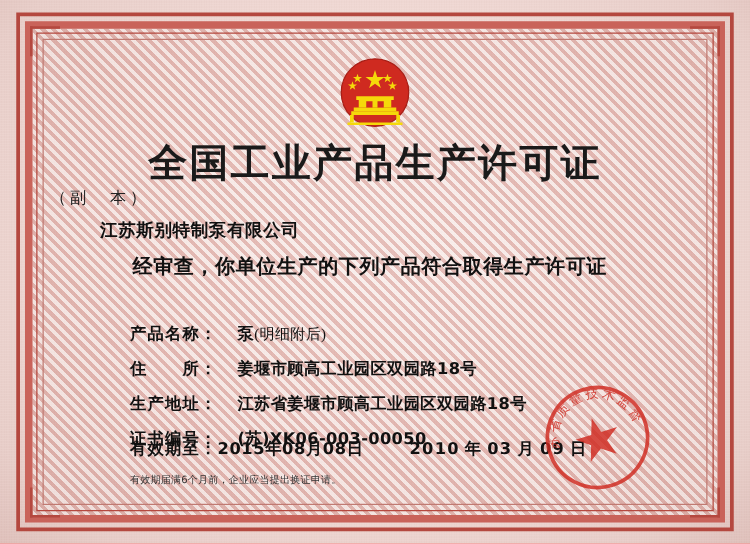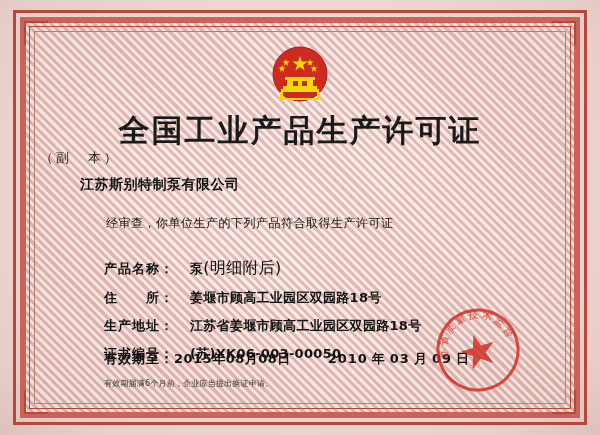--- a/index.html
+++ b/index.html
@@ -137,7 +137,7 @@
     font-weight: bold;
     color: #111;
     letter-spacing: 0.5px;
-    margin-bottom: 20px;
+    margin-bottom: 7px;
   }
   .statement {
     font-size: 12px;

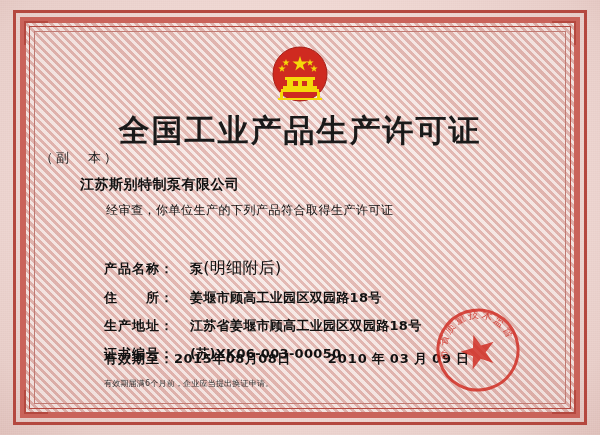--- a/index.html
+++ b/index.html
@@ -140,8 +140,8 @@
     margin-bottom: 7px;
   }
   .statement {
-    font-size: 12px;
-    font-weight: normal;
+    font-size: 16px;
+    font-weight: bold;
     color: #111;
     line-height: 1.55;
     letter-spacing: 0.5px;

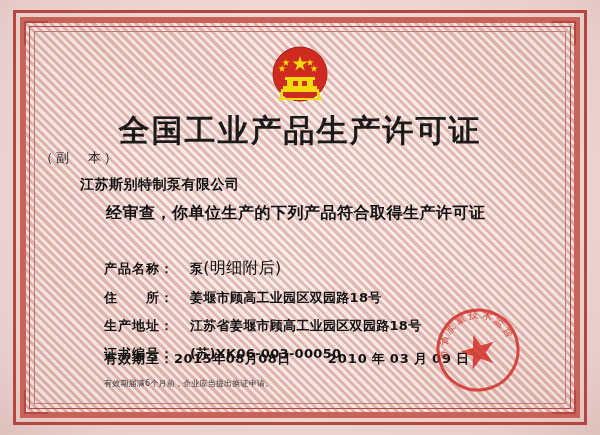--- a/index.html
+++ b/index.html
@@ -174,8 +174,9 @@
     font-weight: bold;
   }
   .field-value .small {
-    font-size: 16px;
+    font-size: 12px;
     font-weight: normal;
+    font-family: Liberation Serif, serif;
   }
 
   

